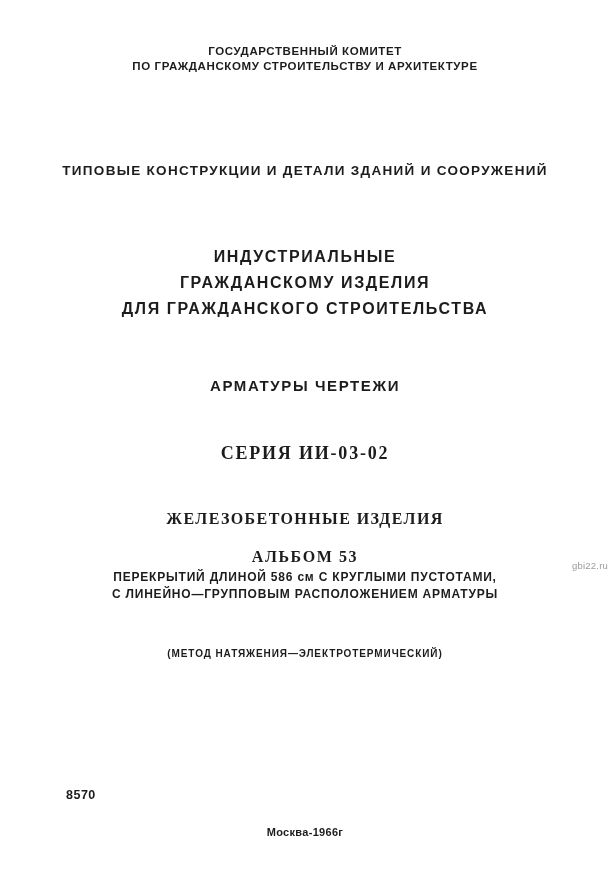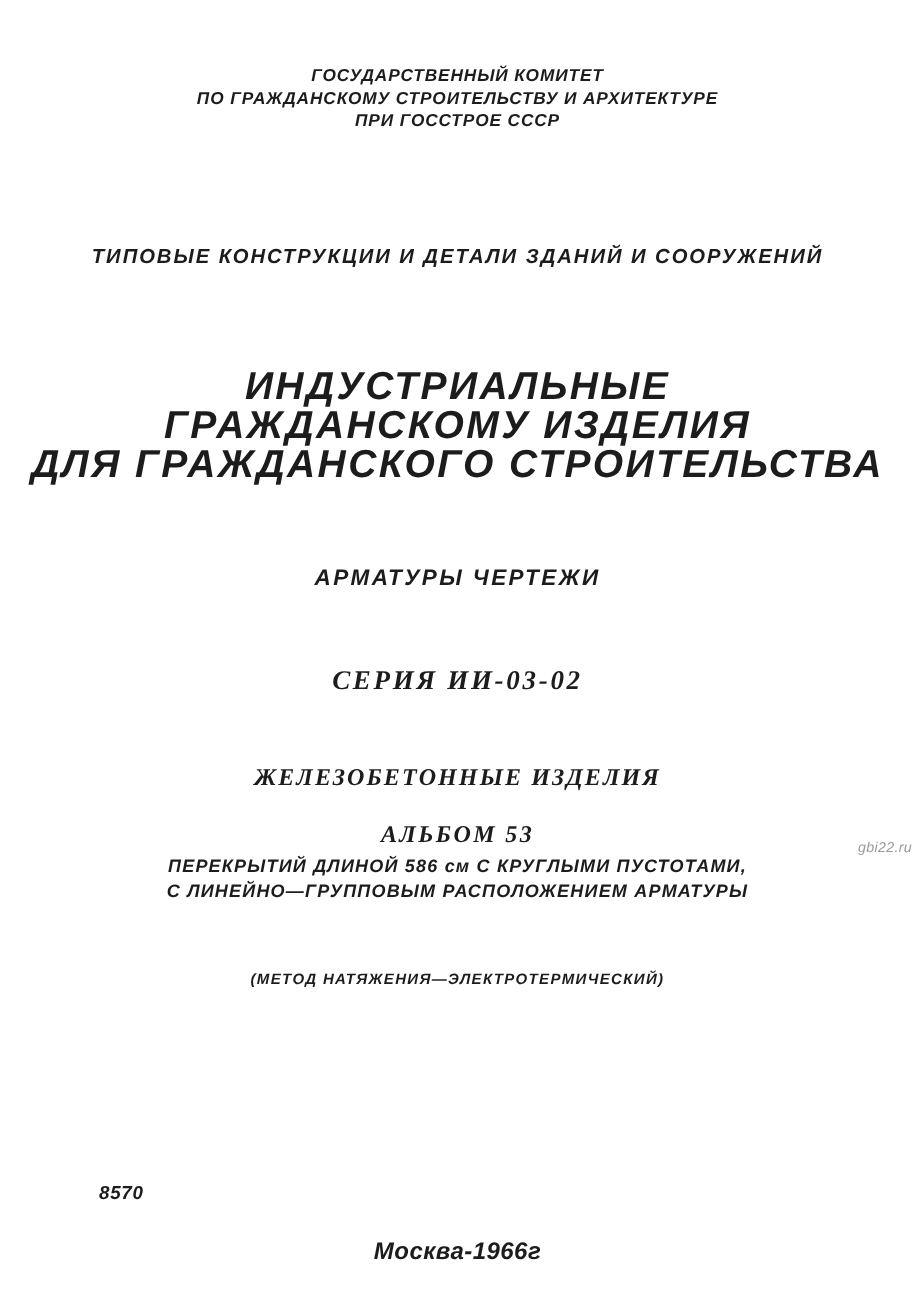--- a/index.html
+++ b/index.html
@@ -7,7 +7,7 @@
     --watermark:#9b9b9b;
     --paper:#ffffff;
   }
-  *{margin:0;padding:0;box-sizing:border-box;font-style:italic;}
+  *{margin:0;padding:0;box-sizing:border-box;}
   html,body{width:610px;height:877px;background:var(--paper);}
   body{
     position:relative;

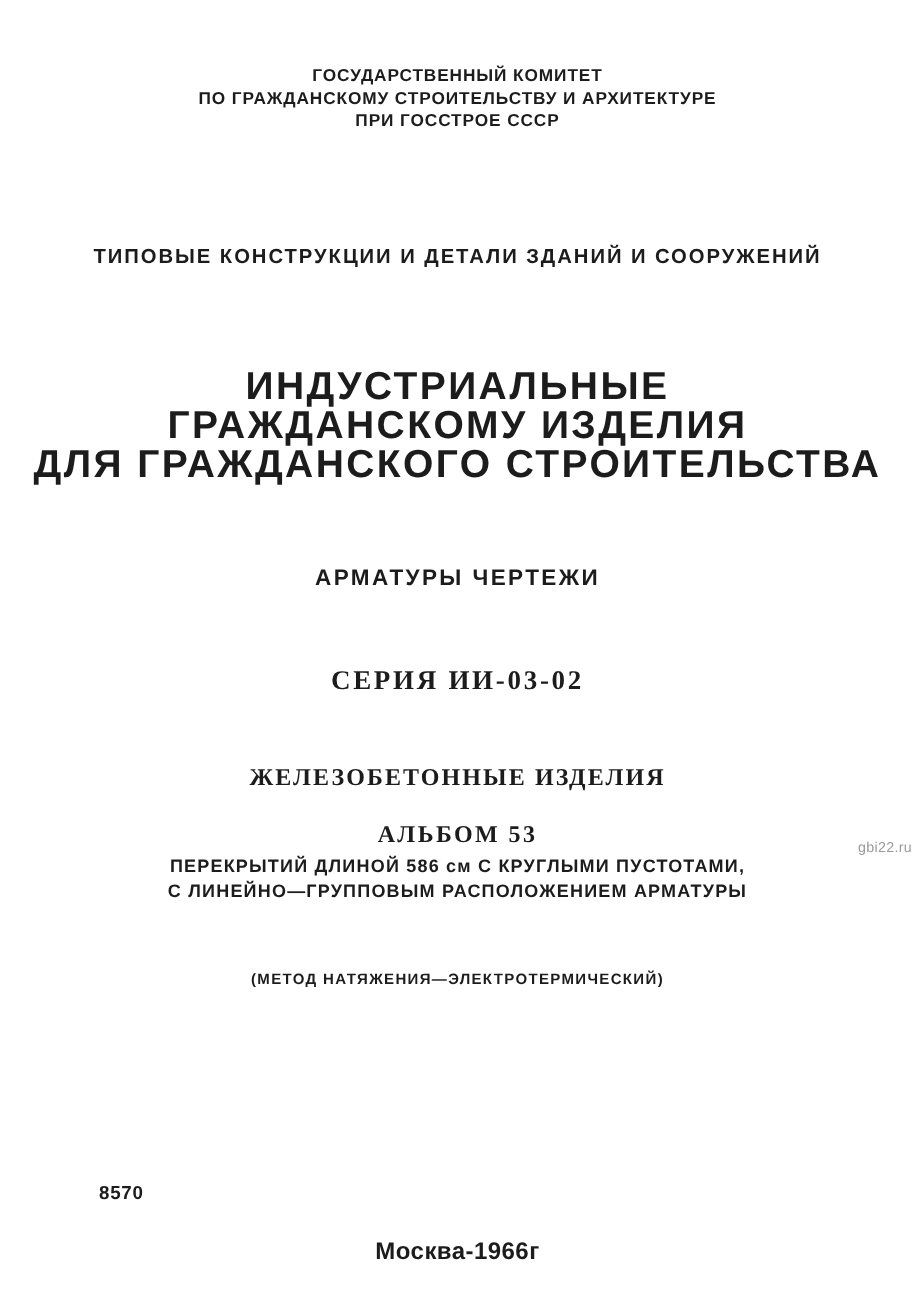--- a/index.html
+++ b/index.html
@@ -52,7 +52,6 @@
 <div class="abs org-block">
   <div>ГОСУДАРСТВЕННЫЙ КОМИТЕТ</div>
   <div>ПО ГРАЖДАНСКОМУ СТРОИТЕЛЬСТВУ И АРХИТЕКТУРЕ</div>
-  <div>ПРИ ГОССТРОЕ СССР</div>
 </div>
 
 <div class="abs banner">ТИПОВЫЕ КОНСТРУКЦИИ И ДЕТАЛИ ЗДАНИЙ И СООРУЖЕНИЙ</div>

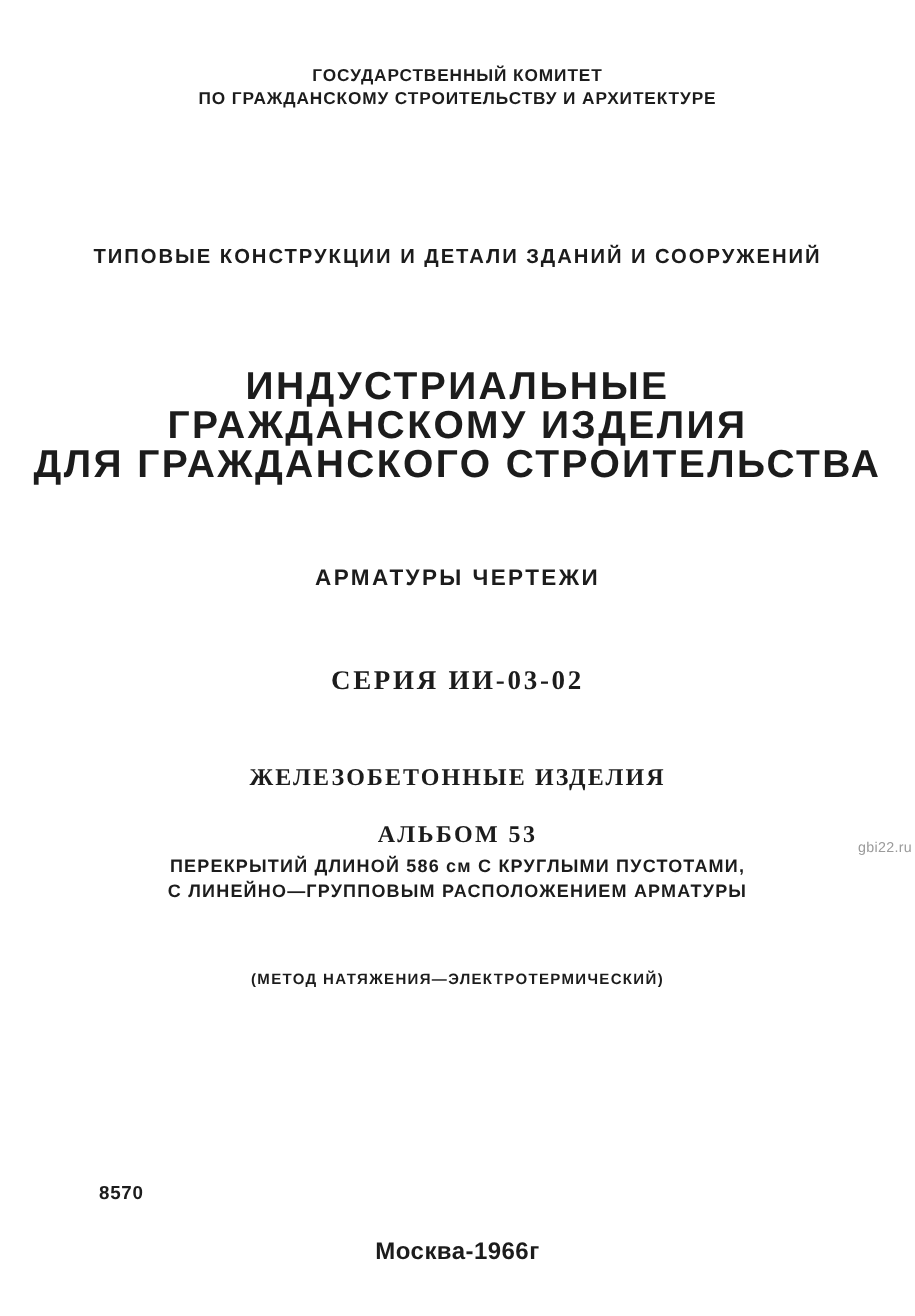--- a/index.html
+++ b/index.html
@@ -24,7 +24,7 @@
   .banner{top:163px;font-size:13.5px;font-weight:bold;letter-spacing:1.3px;}
 
   
-  .main-title{top:244px;font-size:26px;font-weight:bold;line-height:26px;letter-spacing:1.6px;}
+  .main-title{top:244px;font-size:16px;font-weight:bold;line-height:26px;letter-spacing:1.6px;}
 
   
   .subtitle{top:377px;font-size:15px;font-weight:bold;letter-spacing:1.6px;}

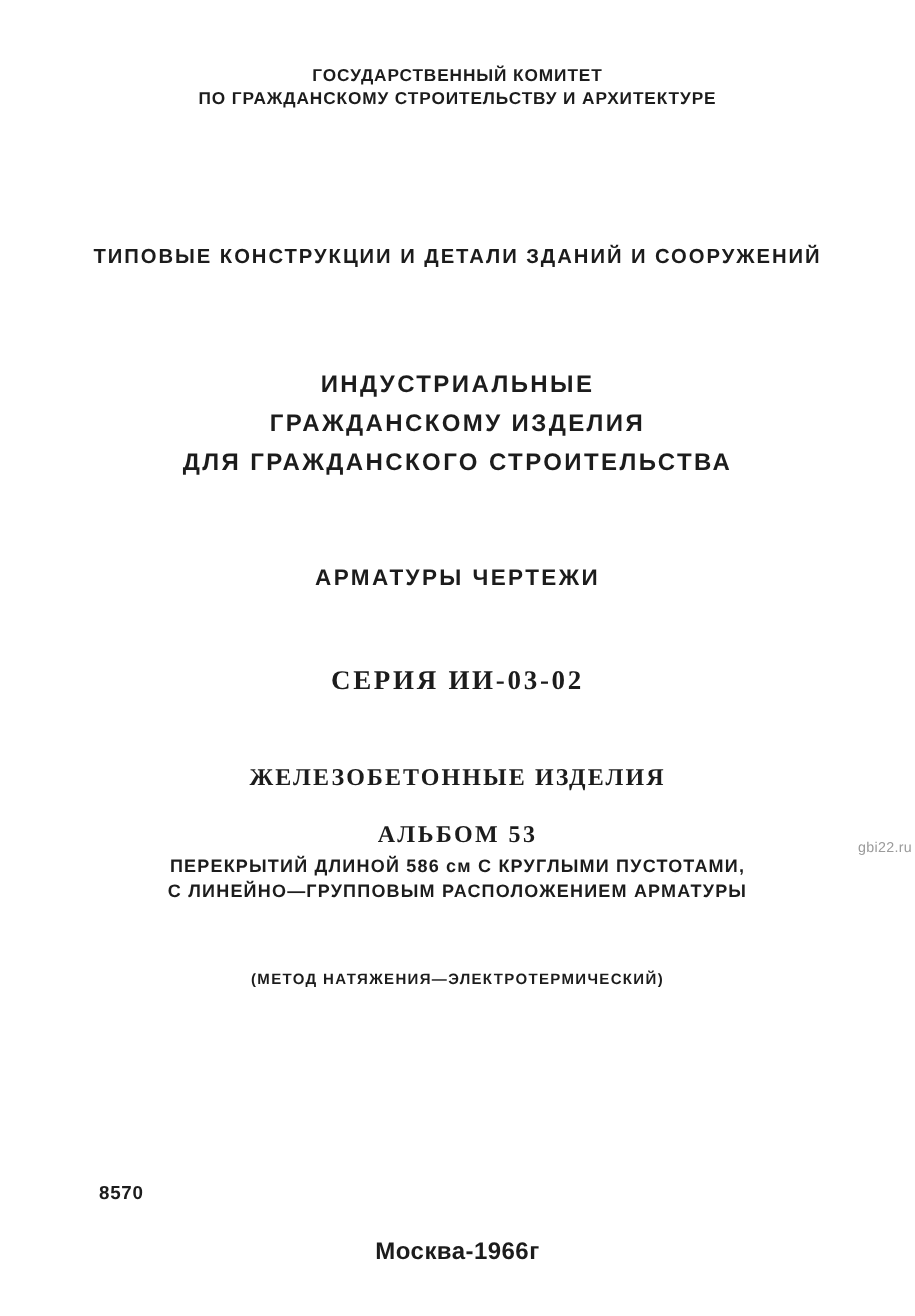--- a/index.html
+++ b/index.html
@@ -41,7 +41,7 @@
 
   
   .print-code{position:absolute;left:66px;top:788px;font-size:12.5px;font-weight:bold;letter-spacing:0.5px;}
-  .imprint{top:826px;font-size:16px;font-weight:bold;letter-spacing:0.3px;}
+  .imprint{top:826px;font-size:11px;font-weight:bold;letter-spacing:0.3px;}
 
   
   .watermark{position:absolute;right:2px;top:560px;font-size:9.5px;color:var(--watermark);letter-spacing:0.2px;}

